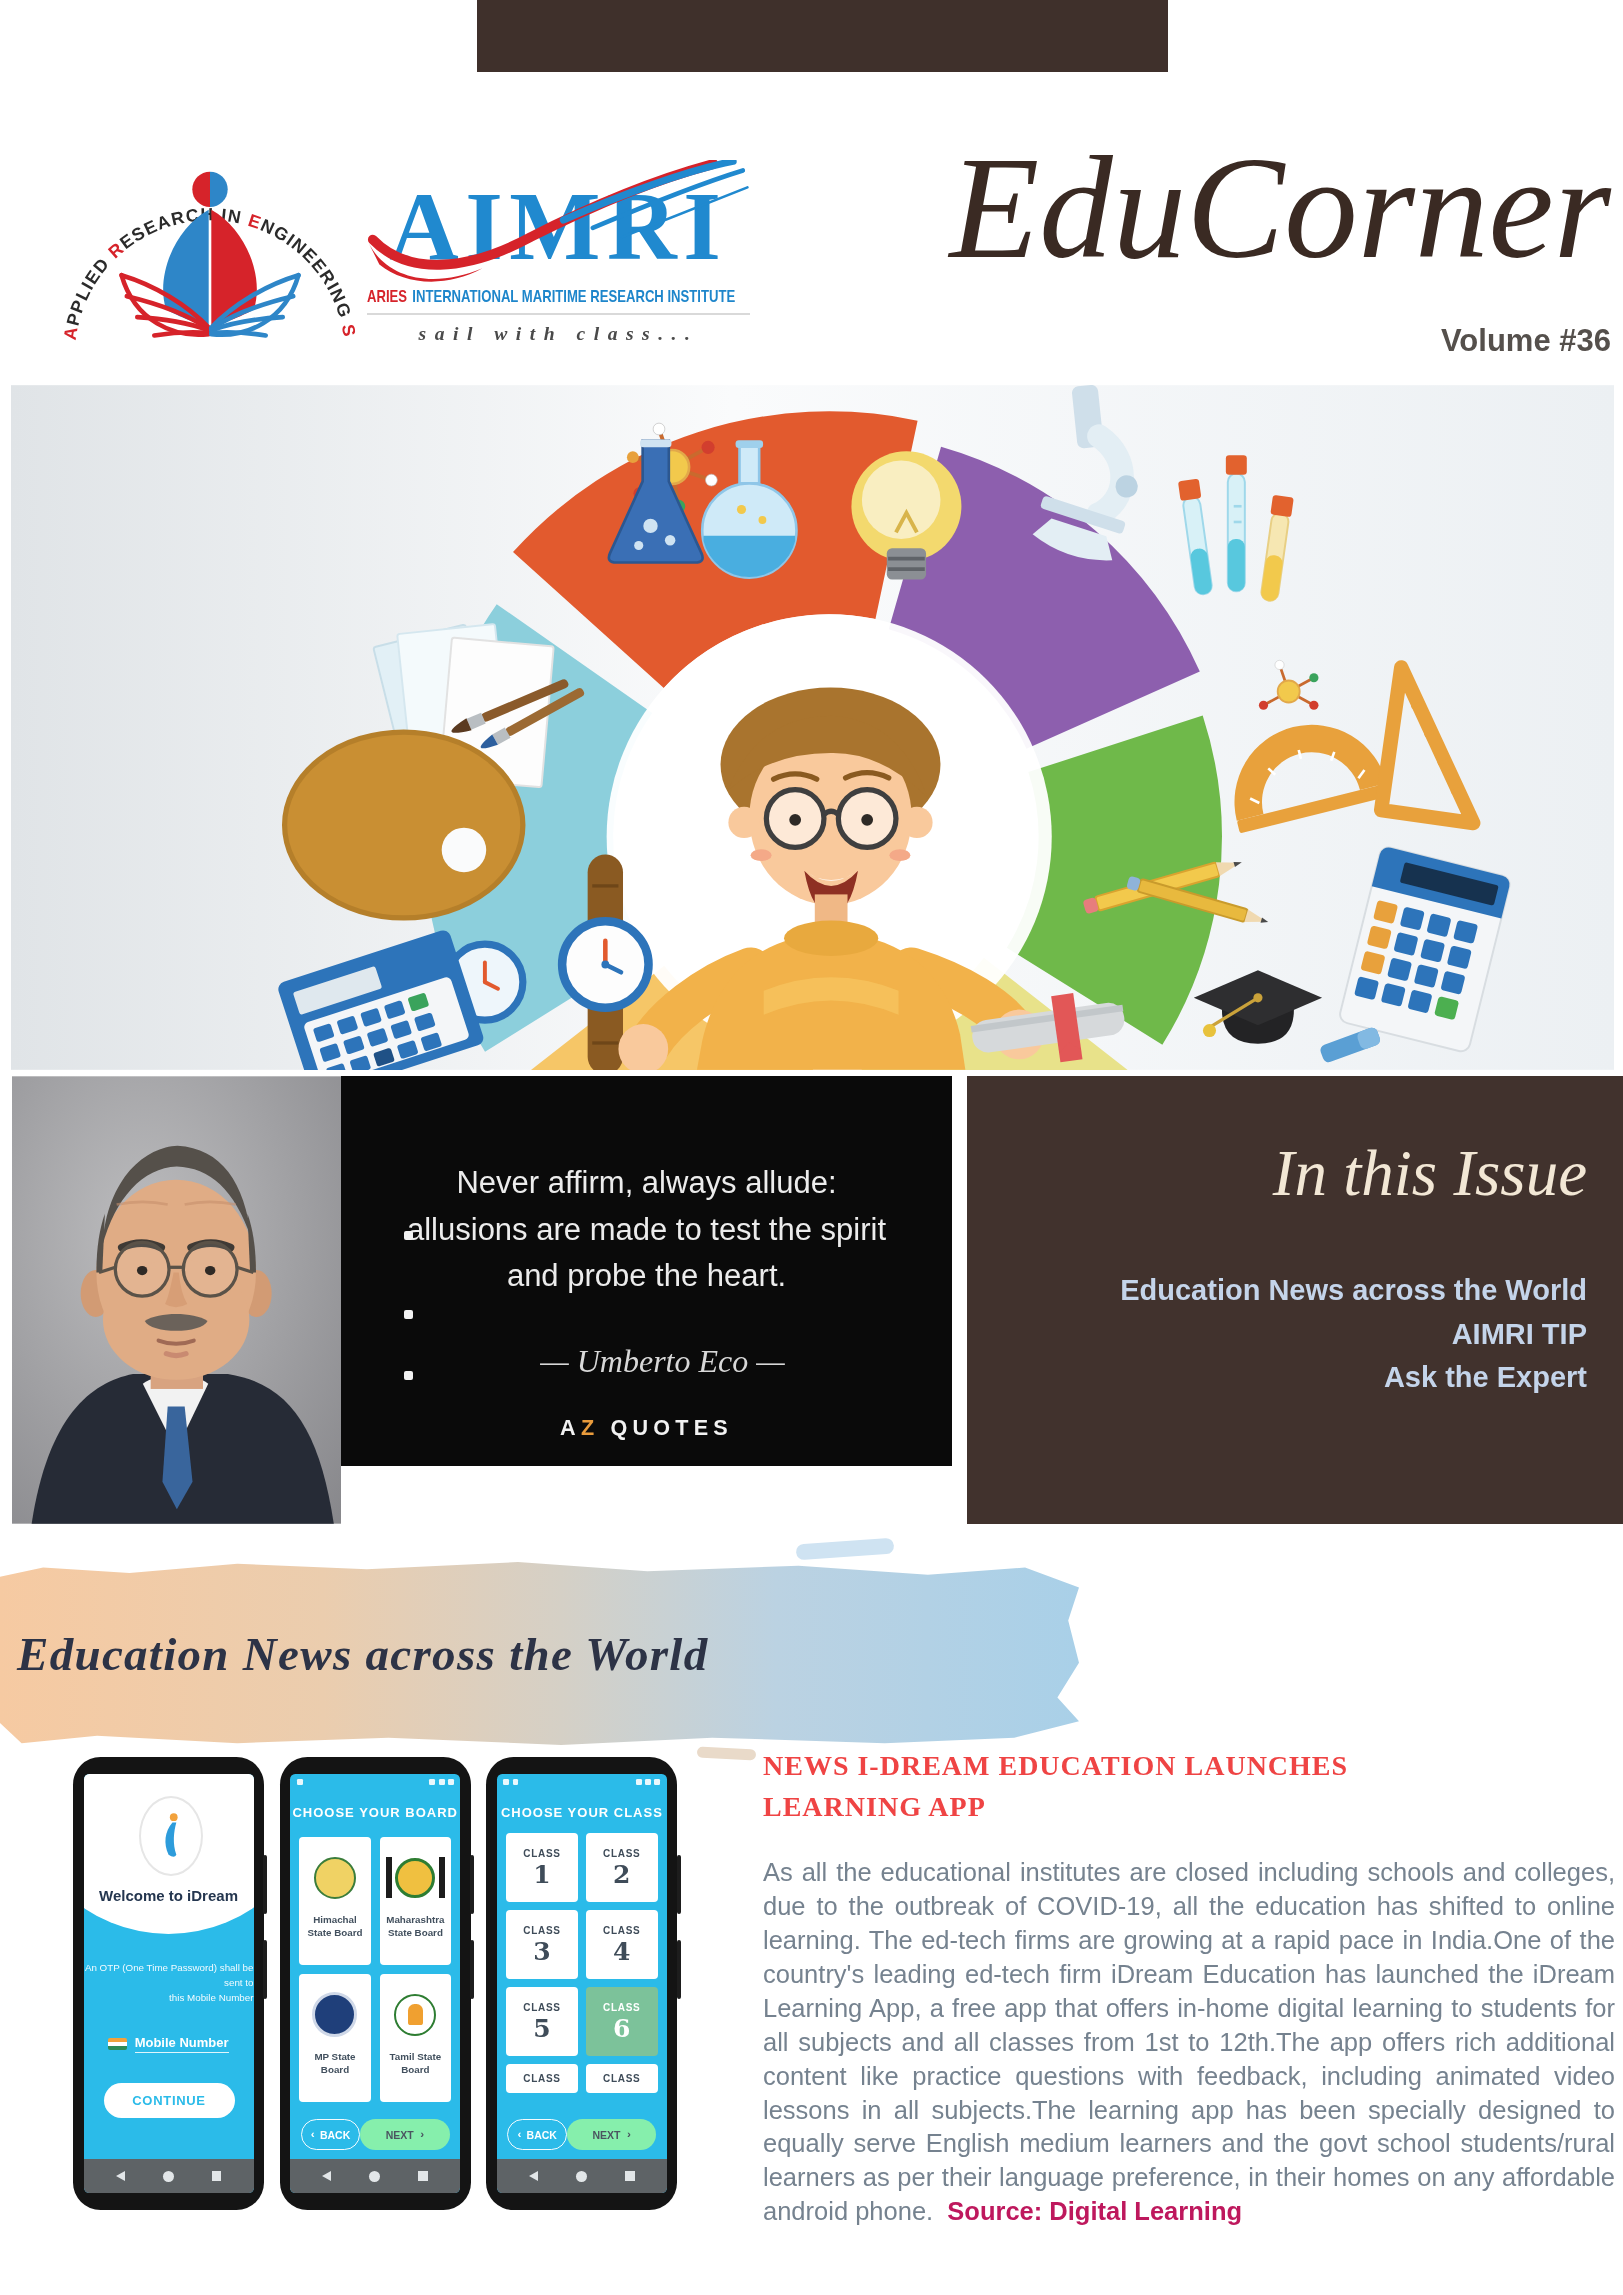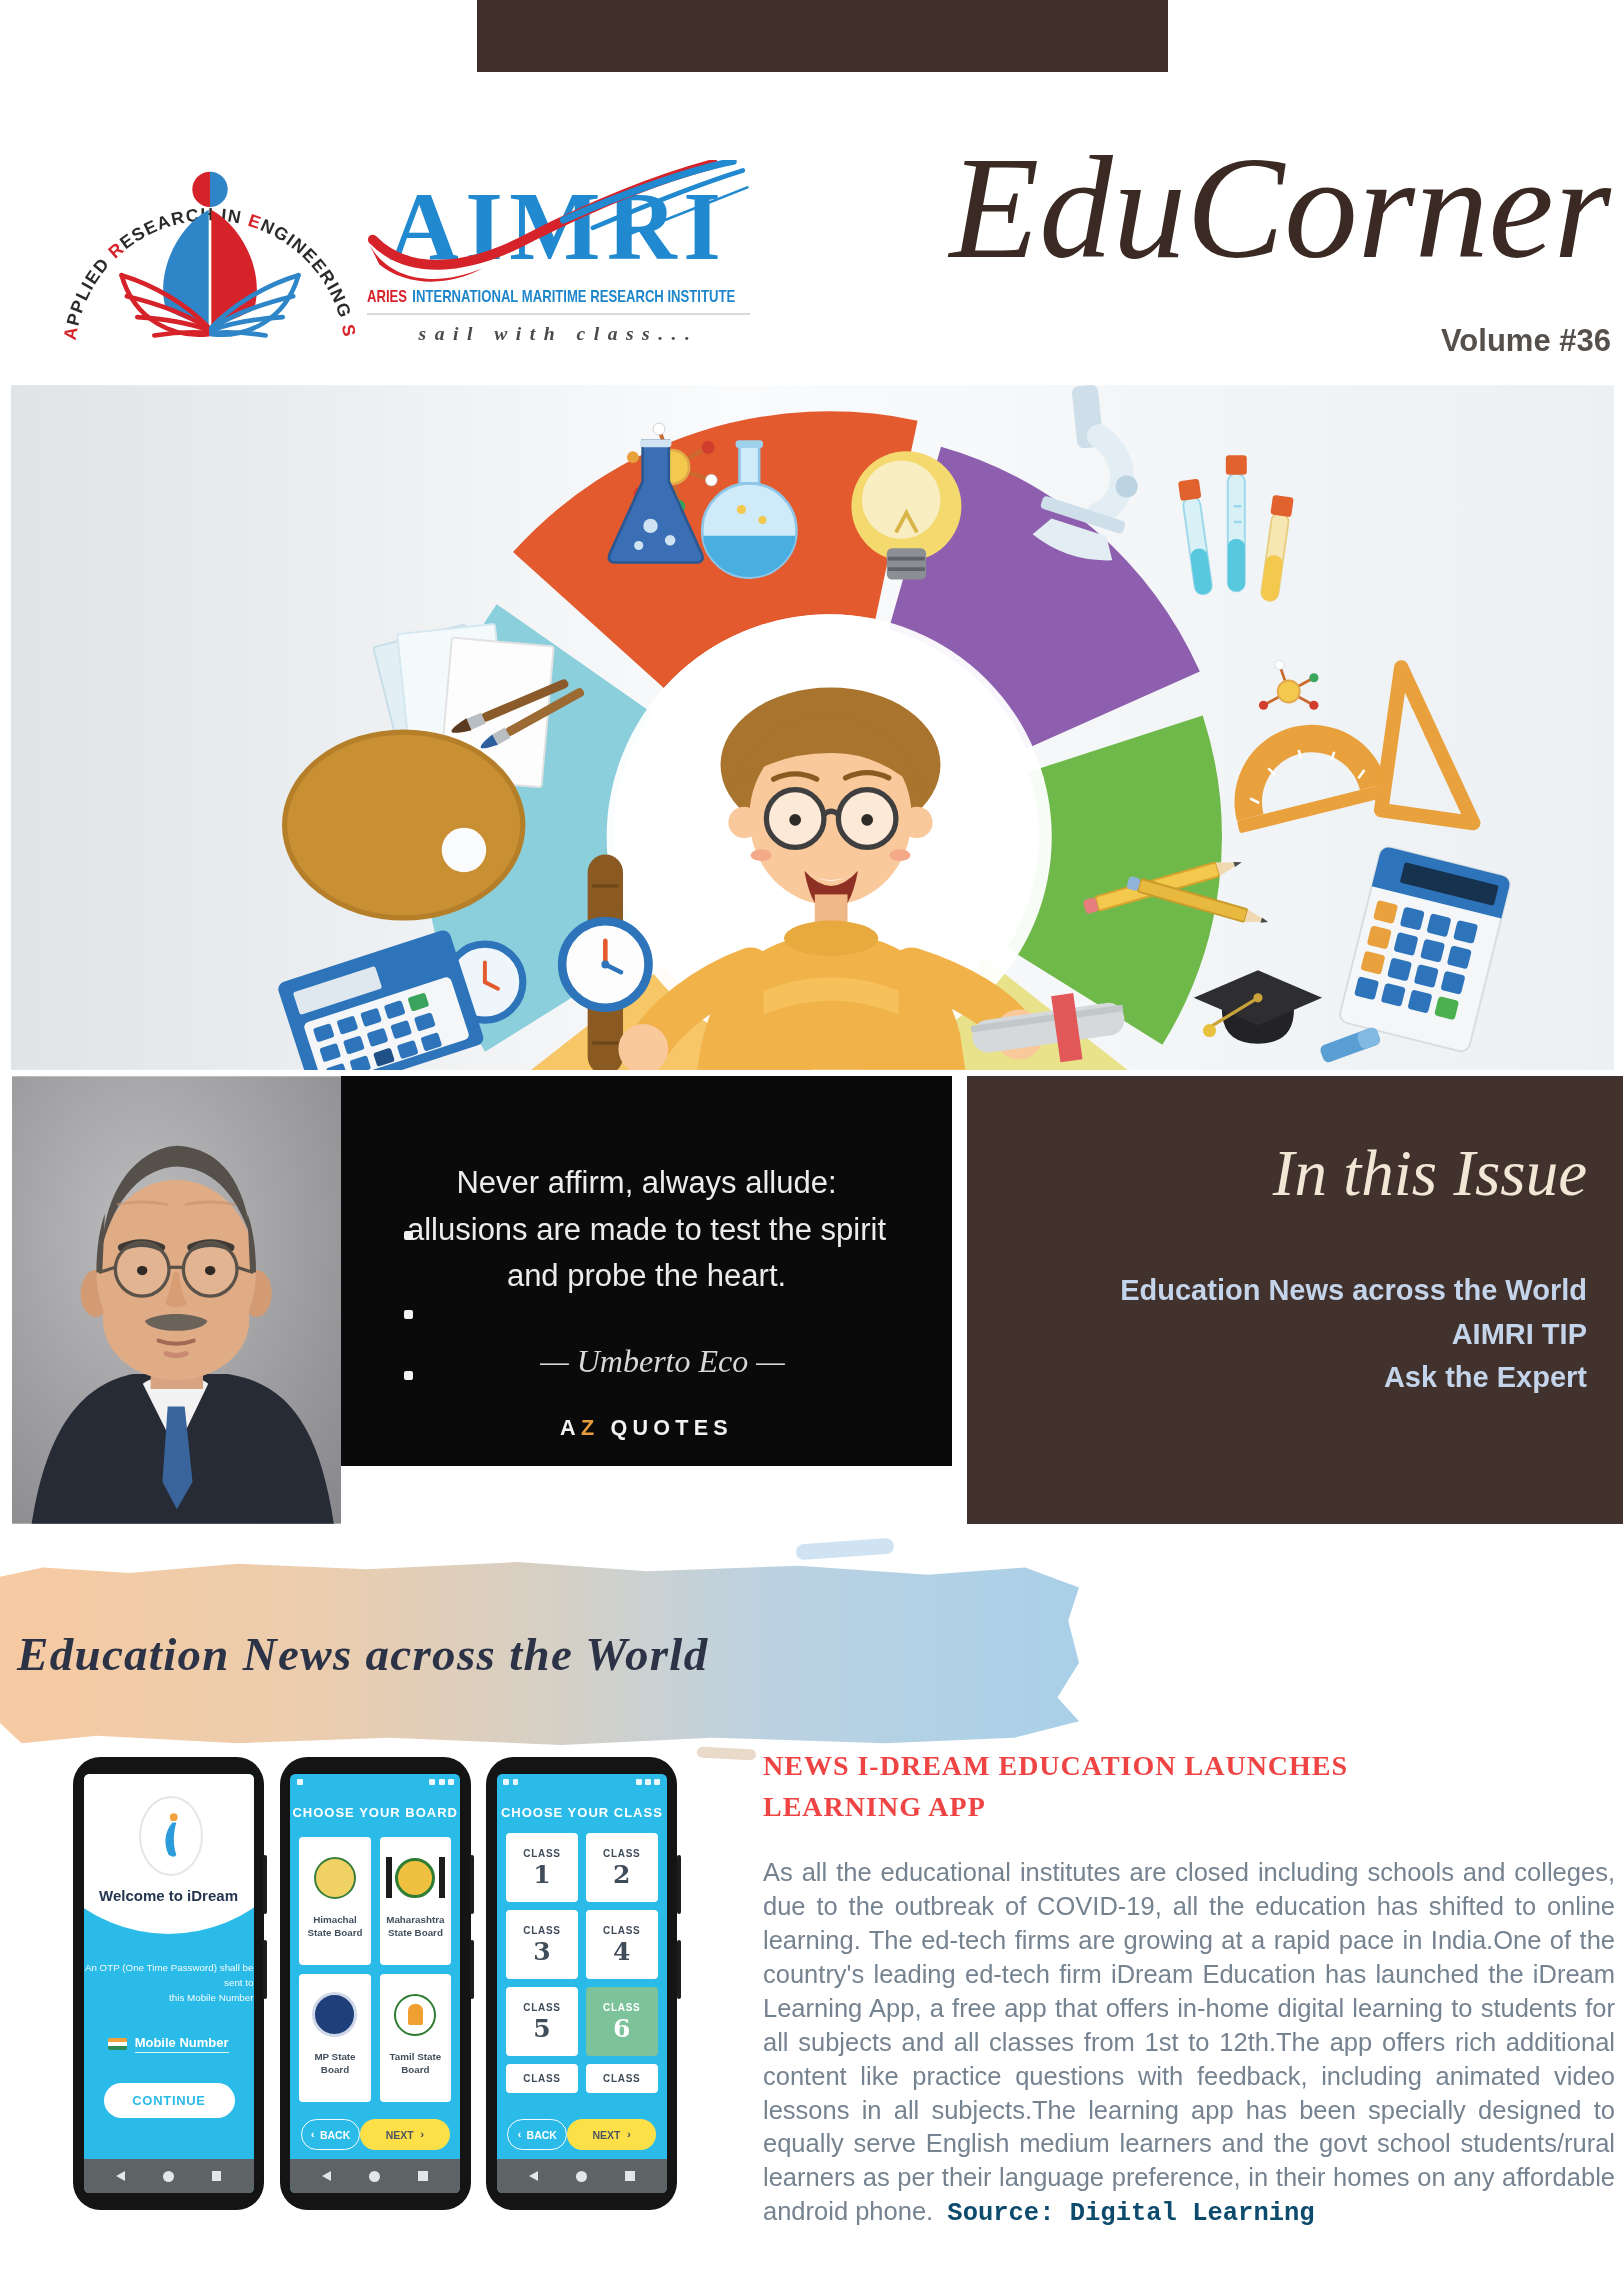--- a/index.html
+++ b/index.html
@@ -107,7 +107,7 @@
            align-items:center;padding:0 10.5px;}
   .btn-back{width:71px;height:29px;border:1.3px solid rgba(255,255,255,.95);border-radius:15.7px;display:flex;
             align-items:center;justify-content:center;gap:5.2px;color:#fff;font-size:10.5px;font-weight:bold;}
-  .btn-next{width:110px;height:31px;background:#fde047;border-radius:17px;display:flex;align-items:center;
+  .btn-next{width:110px;height:31px;background:#86efac;border-radius:17px;display:flex;align-items:center;
             justify-content:center;gap:6.5px;color:#4B5560;font-size:10.5px;font-weight:bold;}
   .chev{font-size:11.8px;line-height:1;}
 

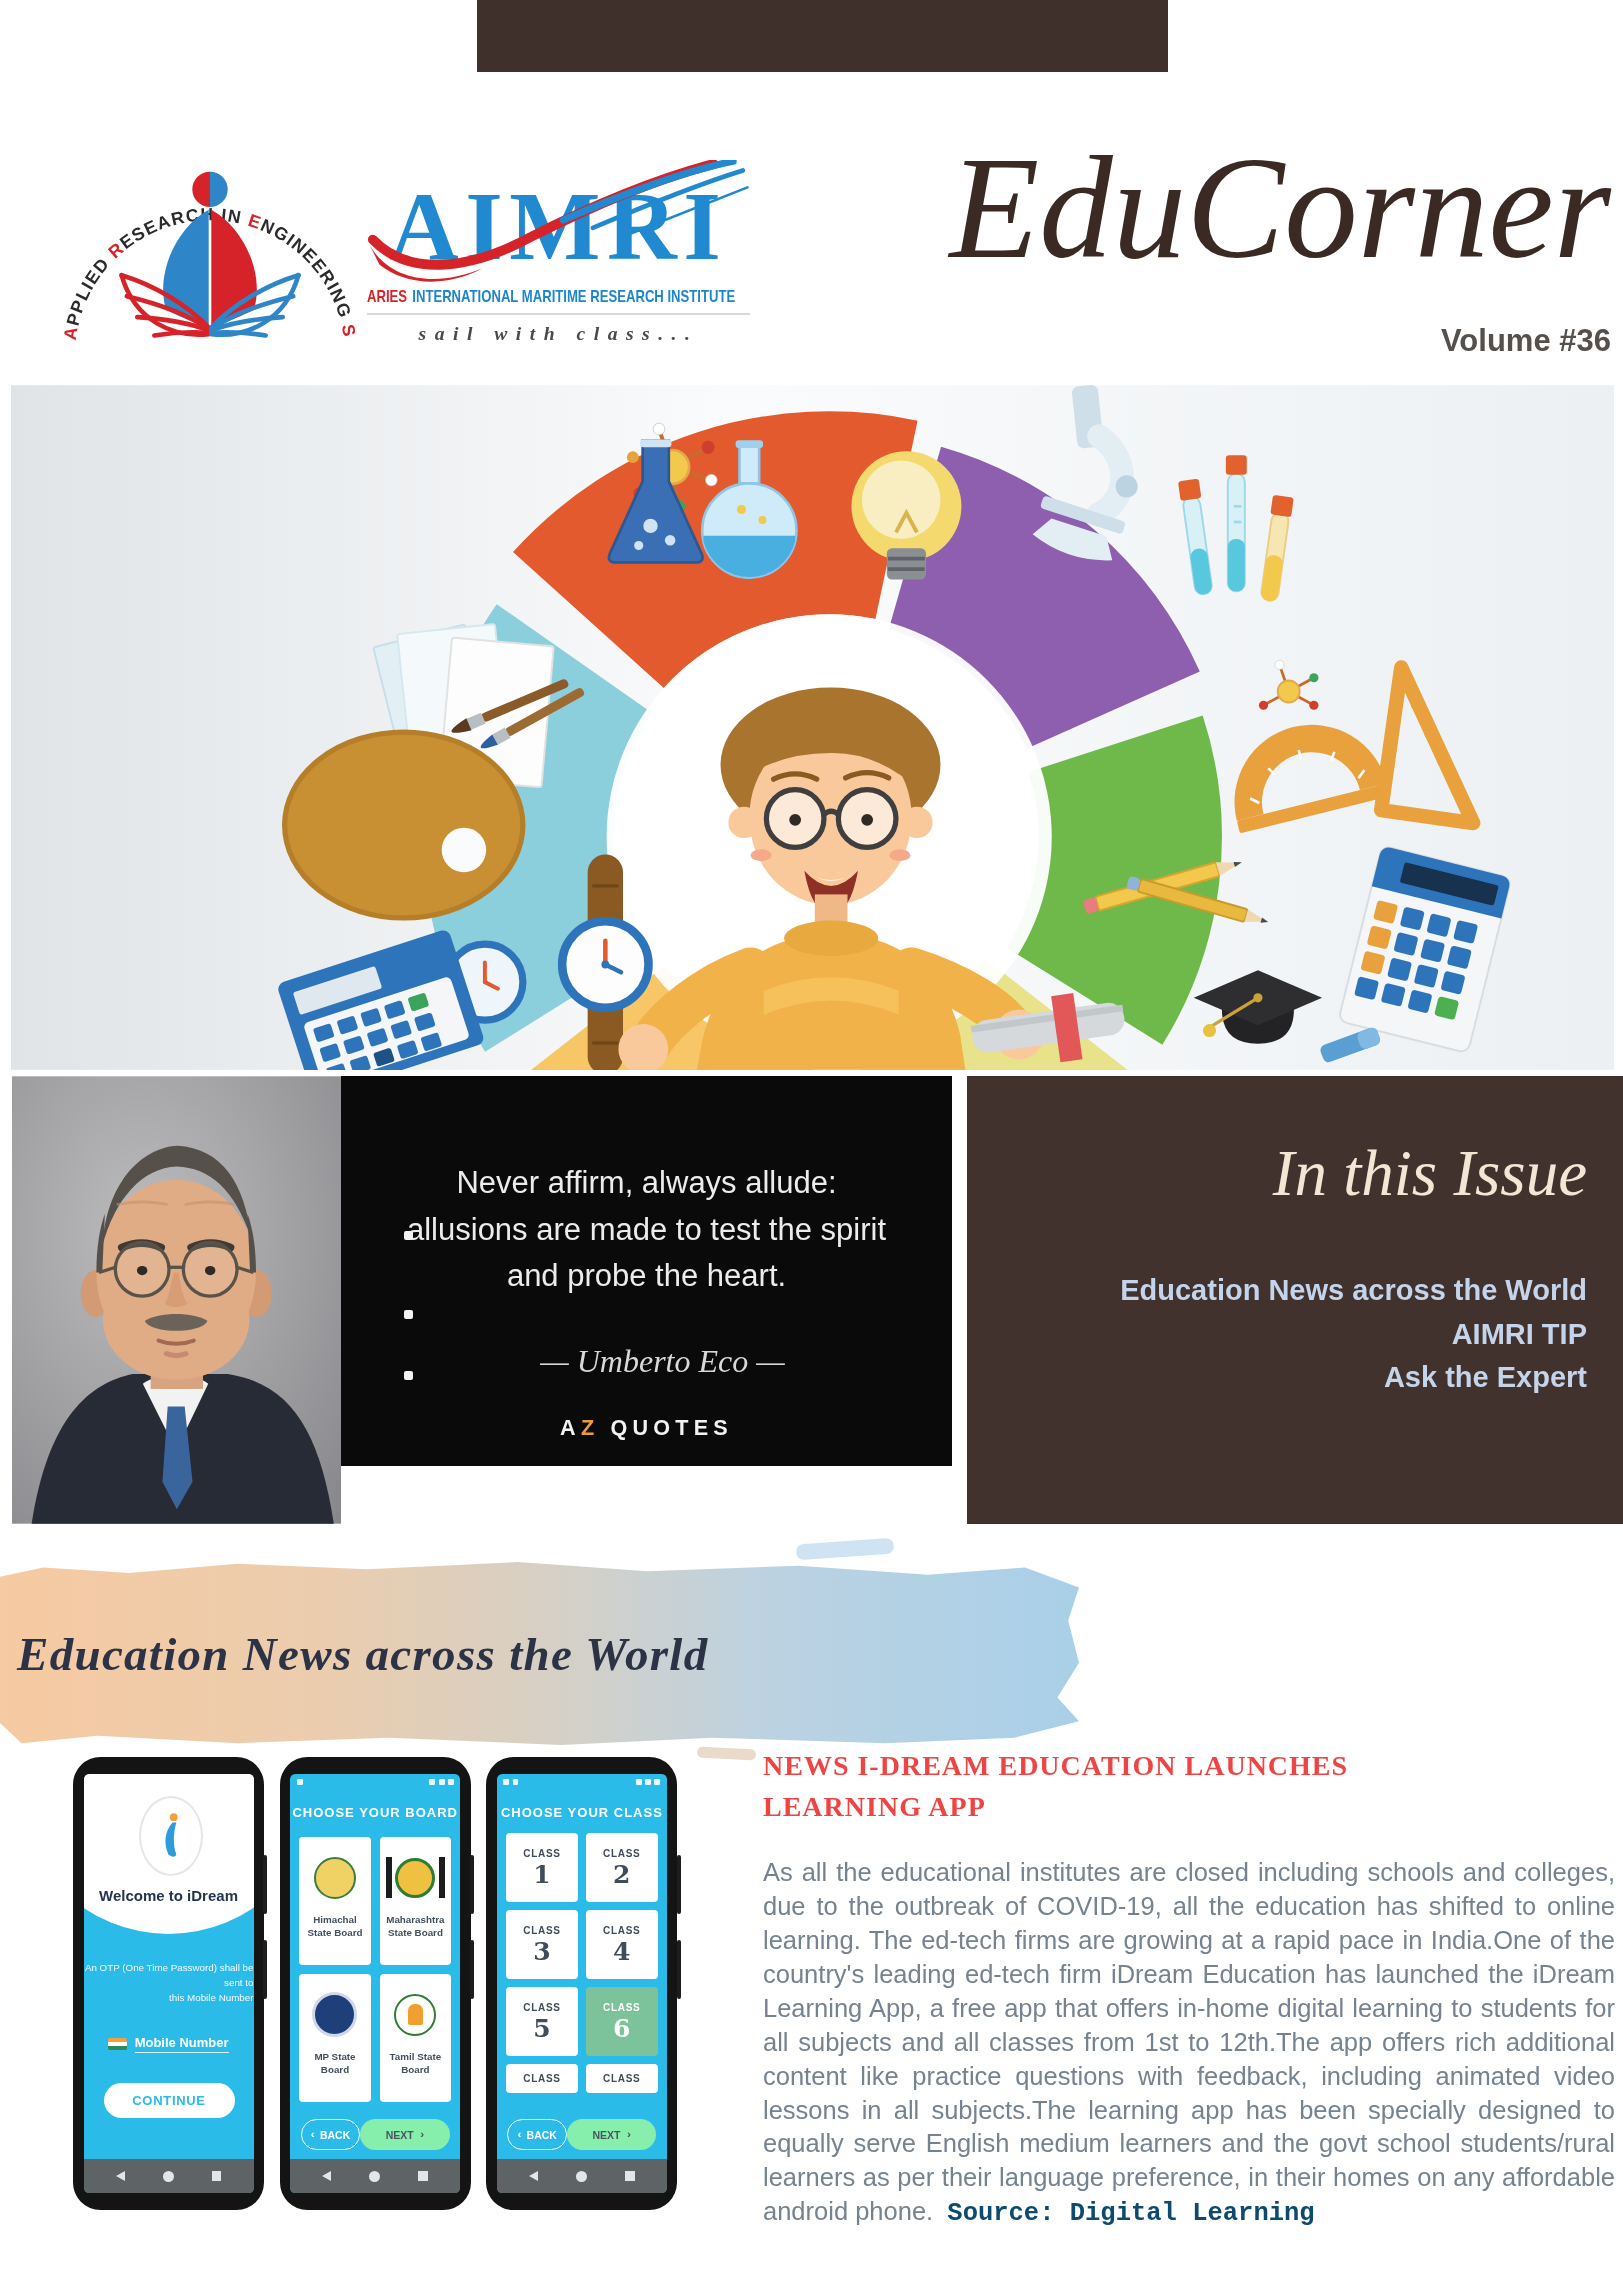--- a/index.html
+++ b/index.html
@@ -60,7 +60,7 @@
   .headline{font-family:"Liberation Serif",serif;font-weight:bold;font-size:28px;line-height:1.45;
             letter-spacing:1px;color:#ef4444;}
   .body-par{margin-top:29px;font-size:25.5px;line-height:1.33;text-align:justify;color:#75828F;}
-  .source{font-weight:bold;color:#0c4a6e;font-family:Liberation Mono, monospace;}
+  .source{font-weight:bold;color:#be185d;}
 
   
   .phones{position:absolute;left:73px;top:1757px;display:flex;gap:15.7px;}

